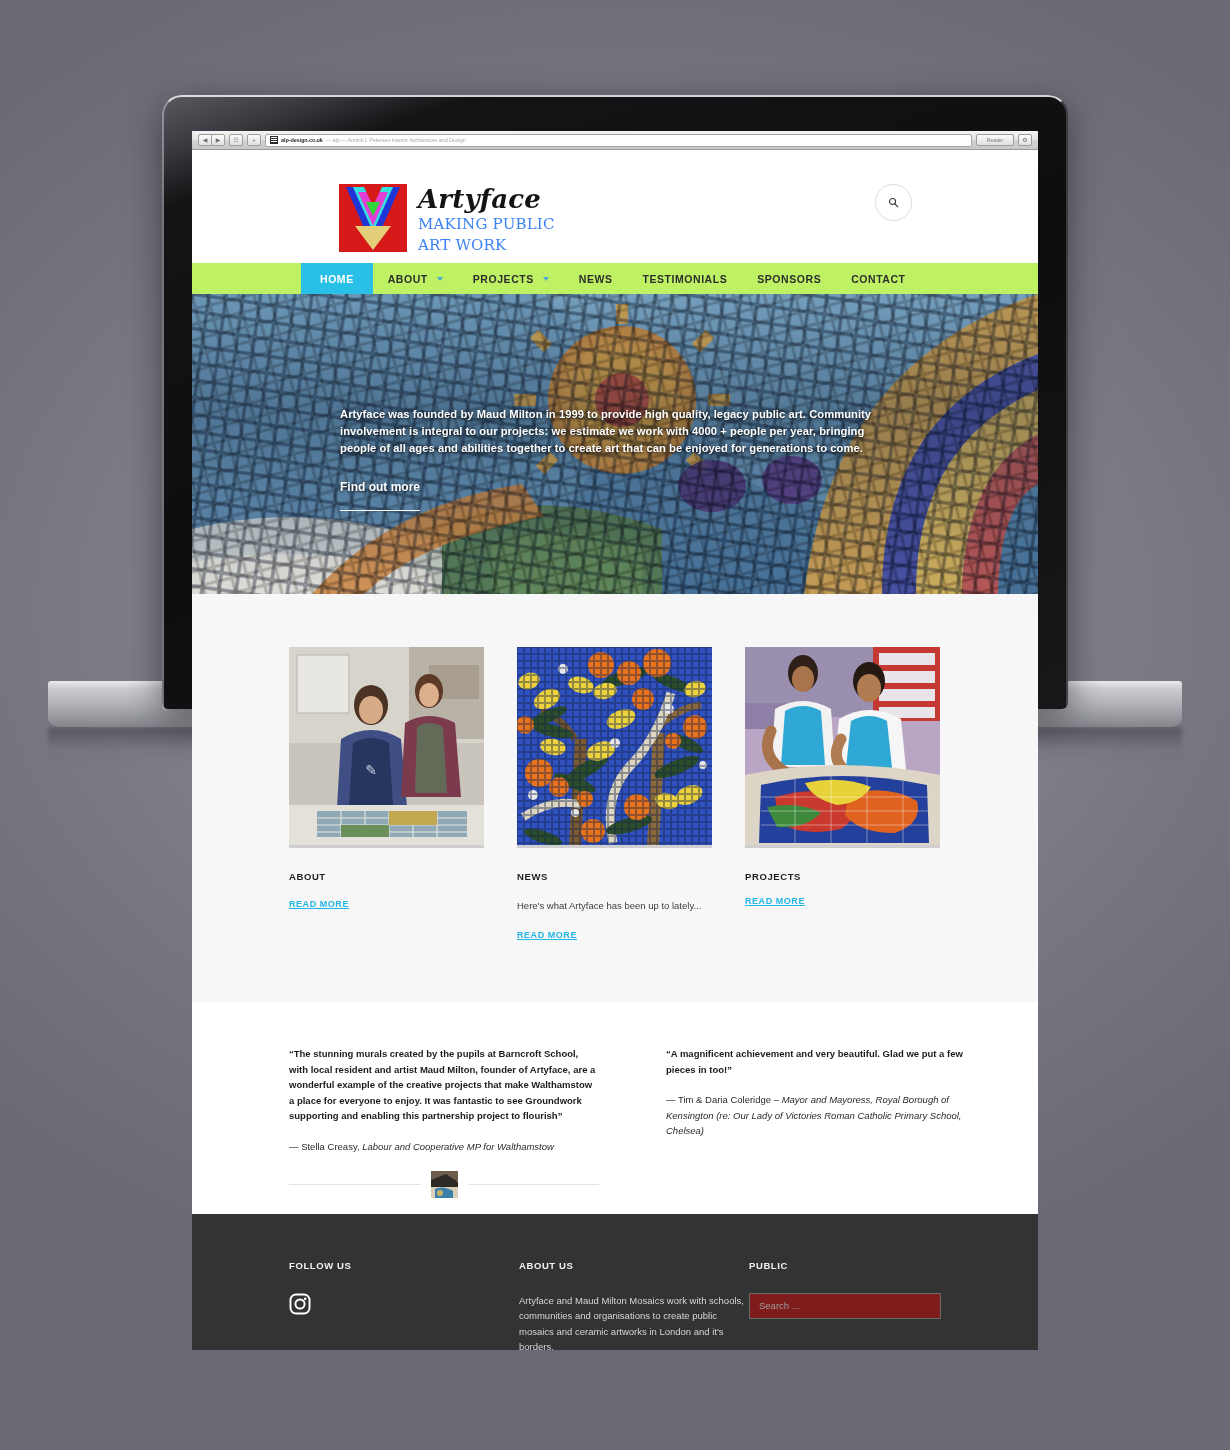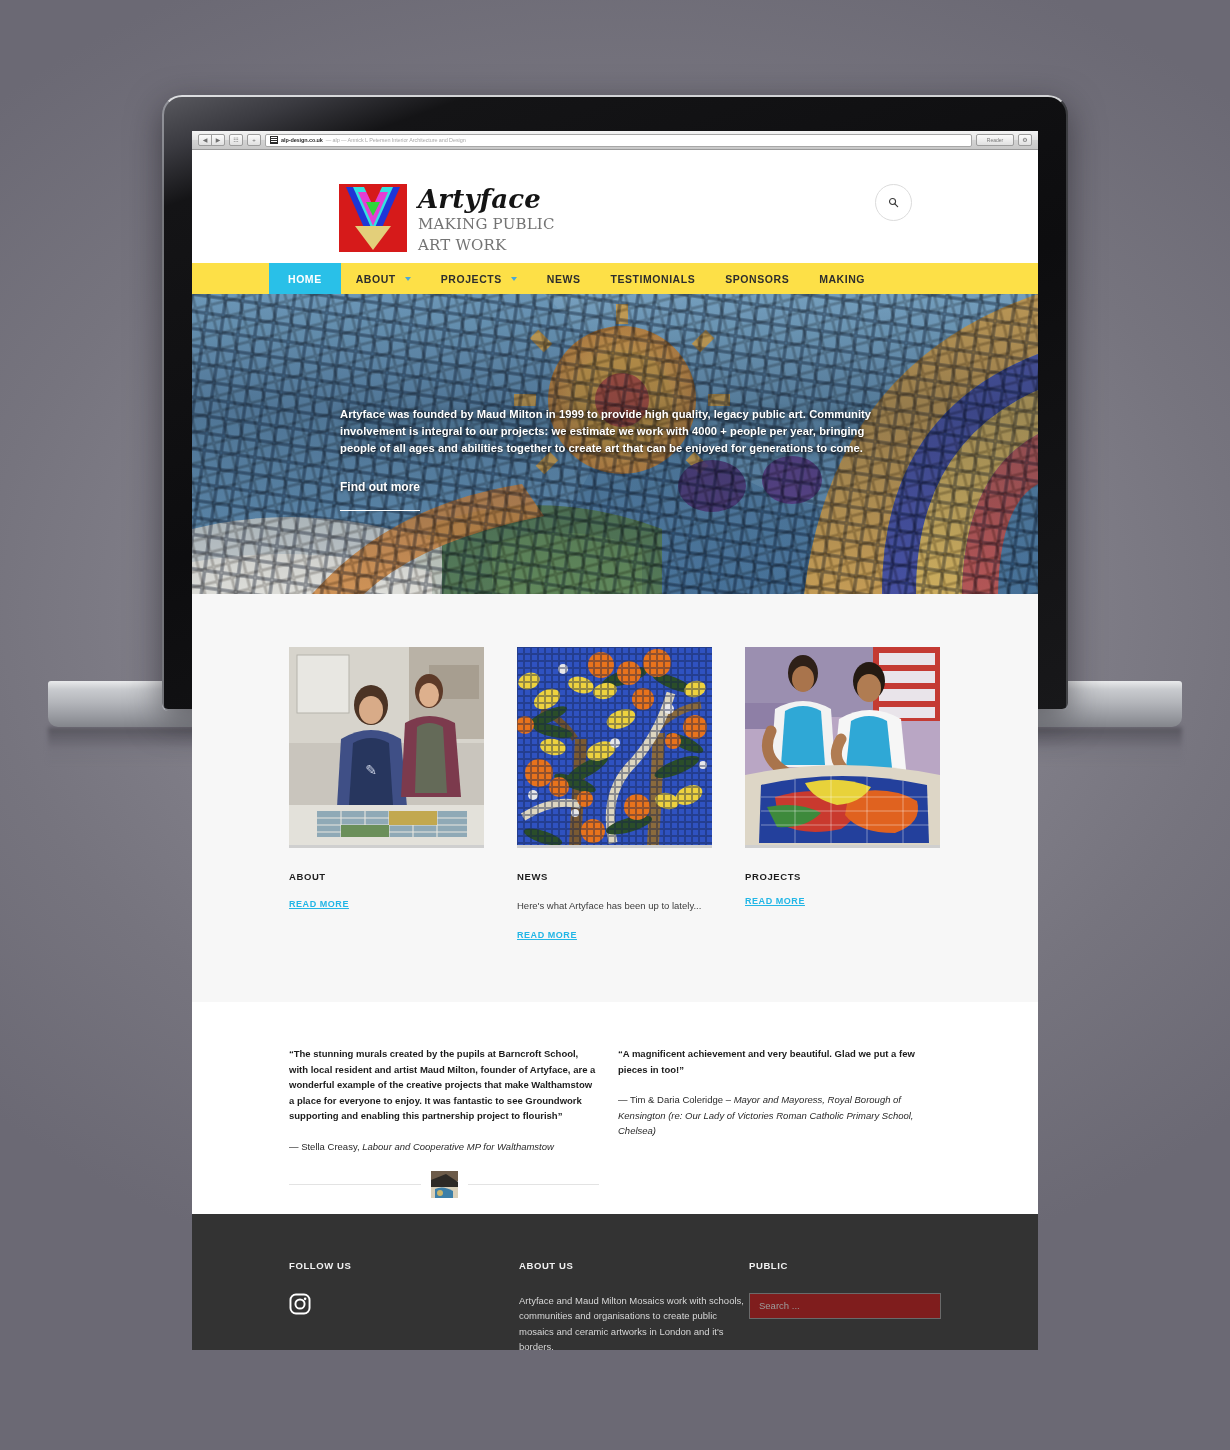--- a/index.html
+++ b/index.html
@@ -192,7 +192,7 @@
   .brand-tag {
     font-family: "DejaVu Serif", serif;
     font-size: 15px;
-    color: #737373;
+    color: #3b82f6;
     line-height: 1.28;
     letter-spacing: 0.2px;
     margin-top: 2px;

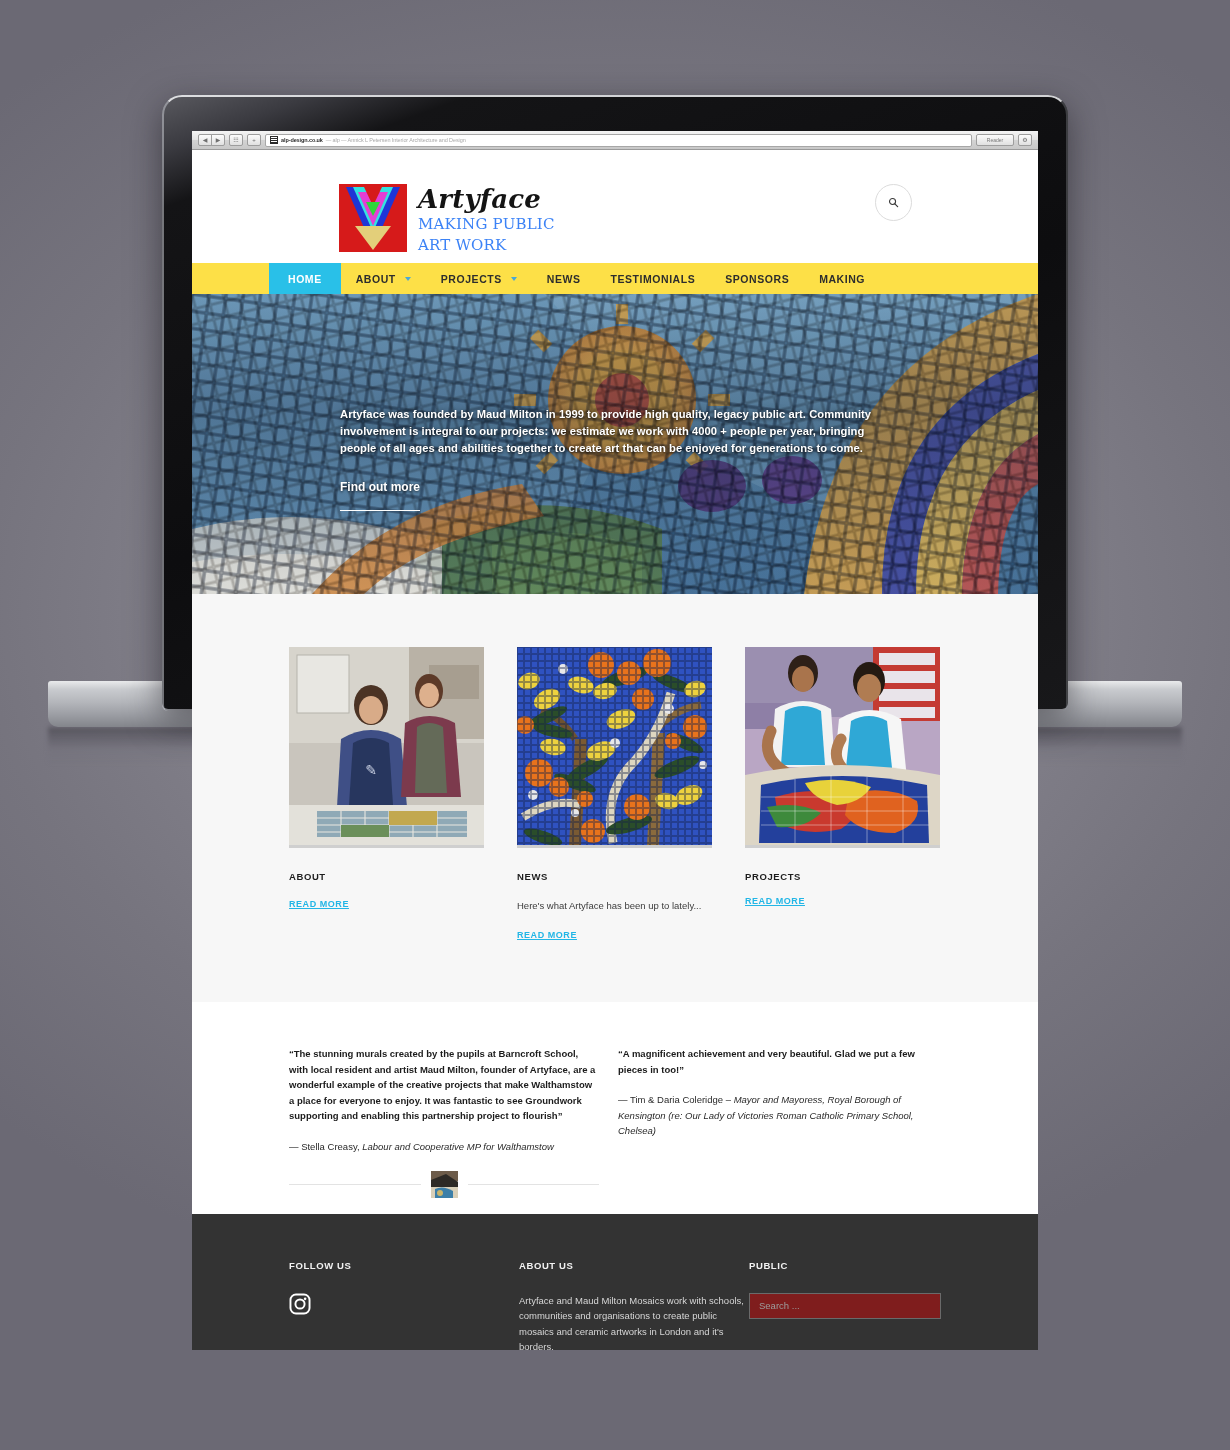--- a/index.html
+++ b/index.html
@@ -211,10 +211,10 @@
 
   
   .nav-bar {
-    background: #fde047;
+    background: #bef264;
     height: 31px;
     border-bottom: 0;
-    padding-left: 77px;
+    padding-left: 109px;
     display: flex;
     align-items: stretch;
   }

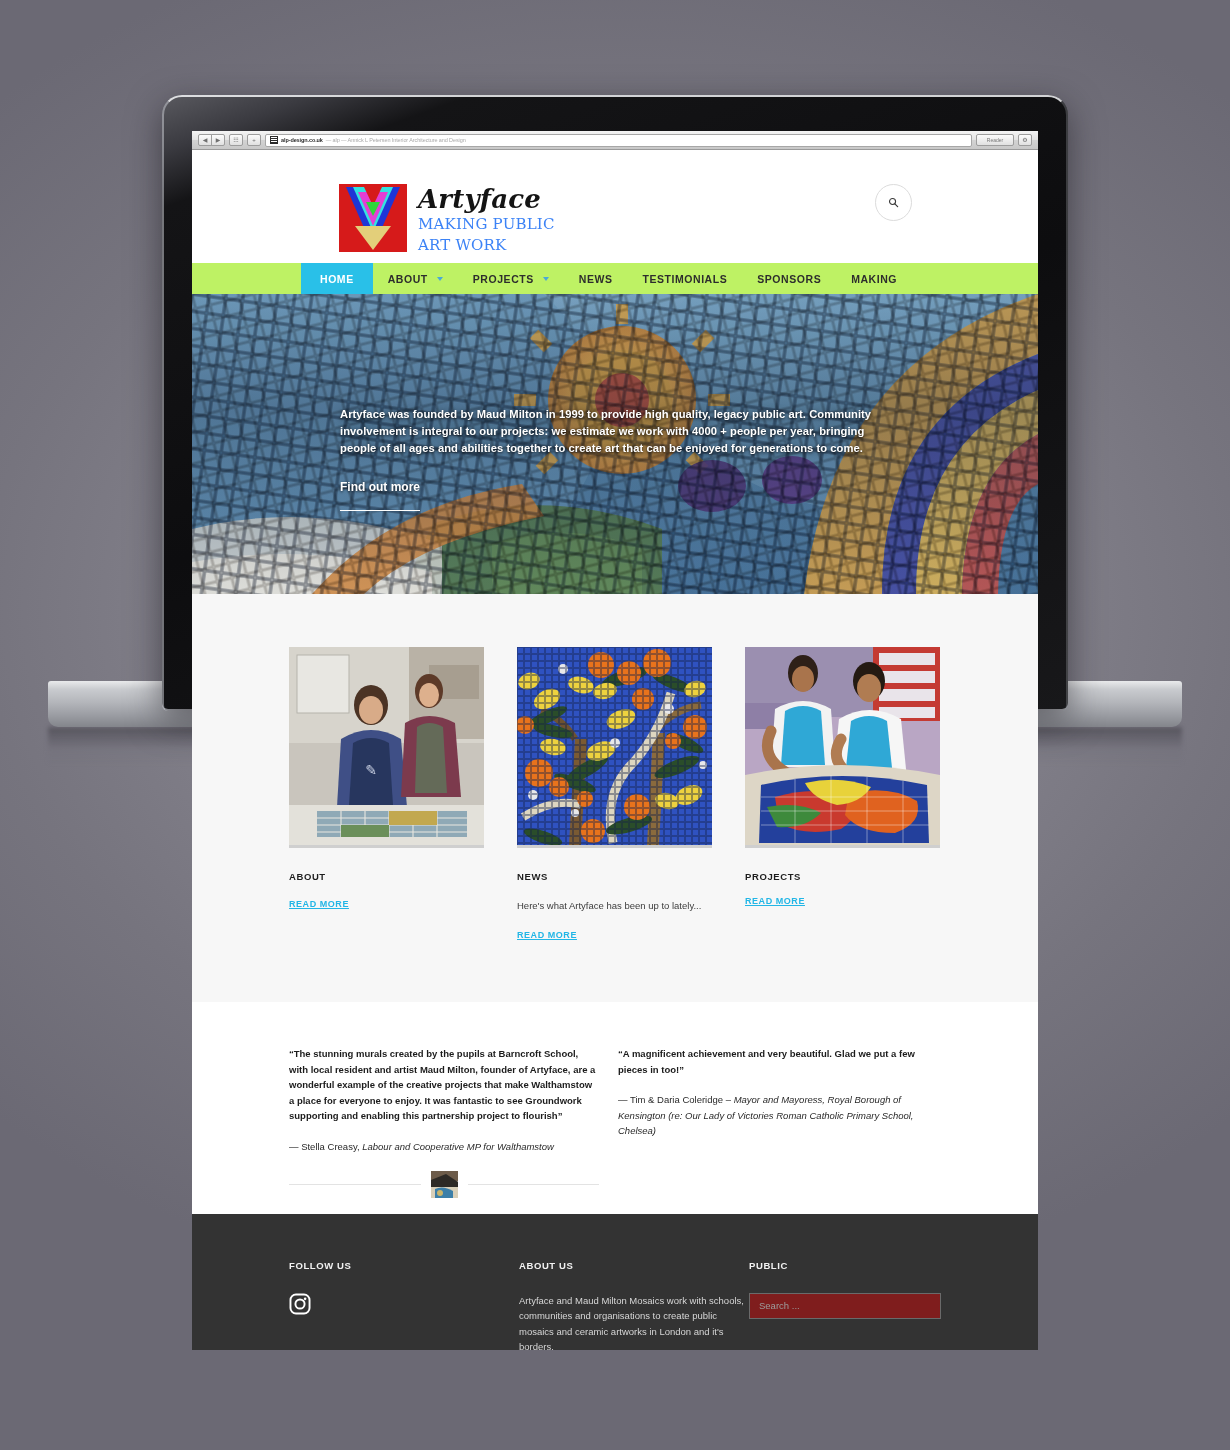--- a/index.html
+++ b/index.html
@@ -491,7 +491,7 @@
           <span>SPONSORS</span>
         </a>
         <a class="nav-item">
-          <span>MAKING</span>
+          <span>CONTACT</span>
         </a>
       </nav>
 

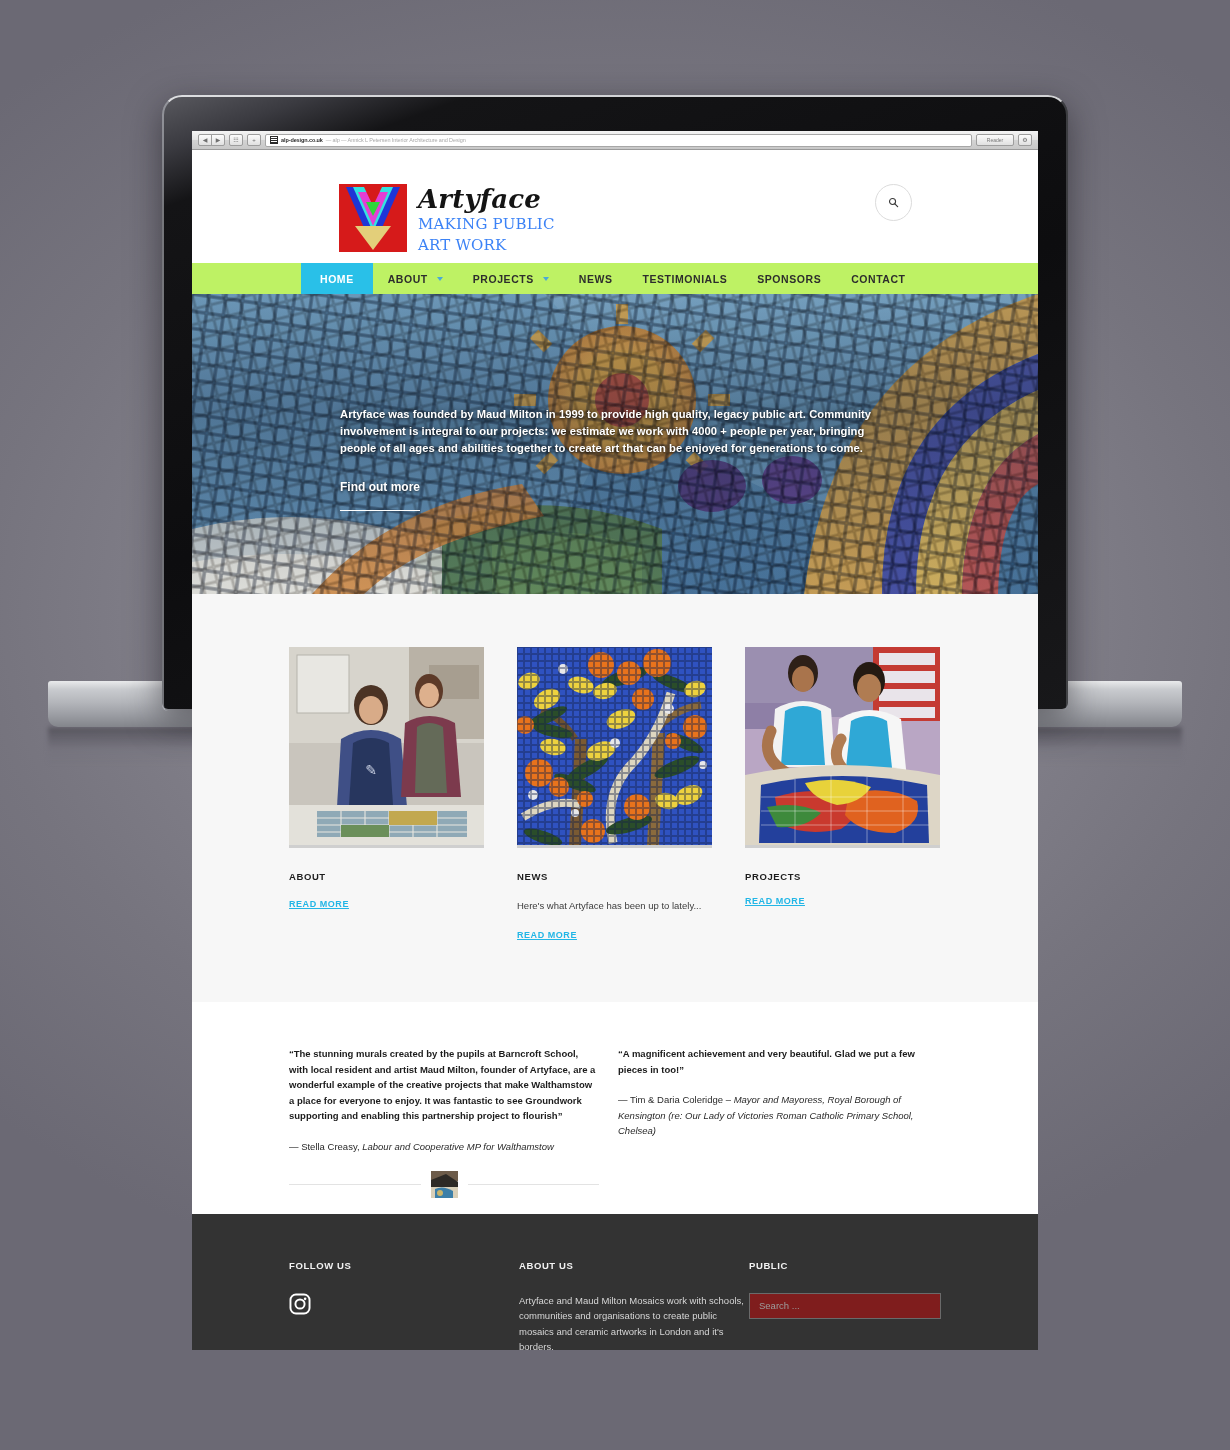--- a/index.html
+++ b/index.html
@@ -331,7 +331,7 @@
   }
   .quotes {
     display: flex;
-    gap: 19px;
+    gap: 67px;
     padding-left: 97px;
   }
   .quote { width: 310px; }

